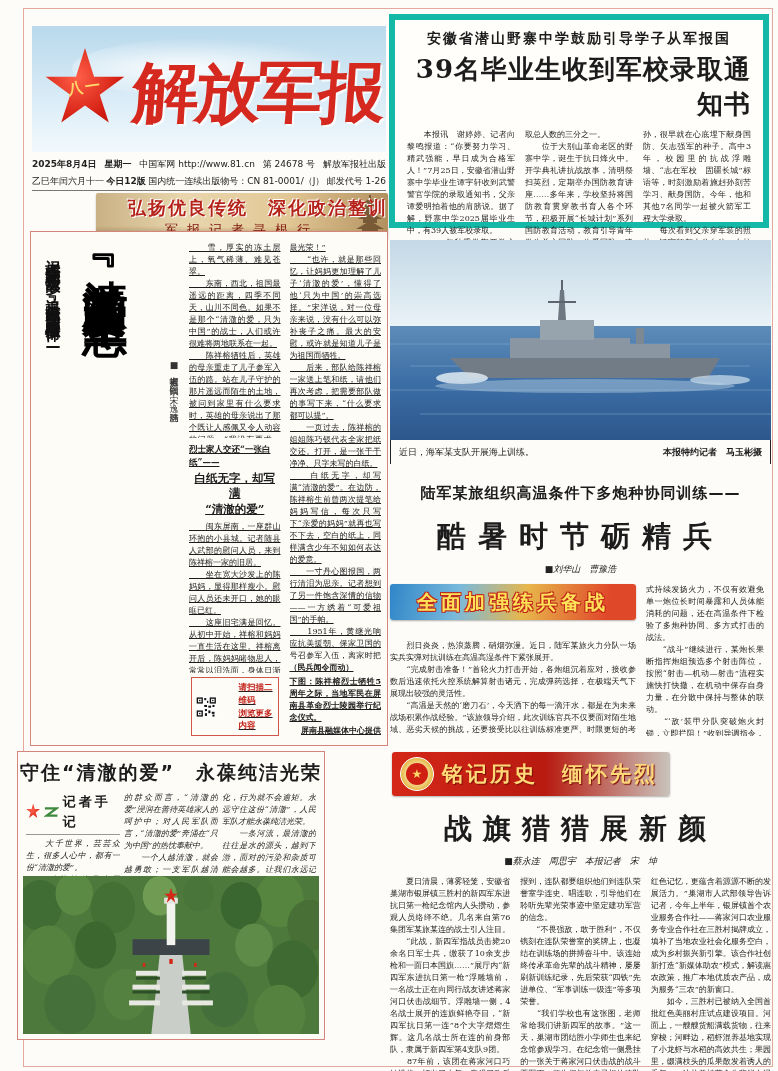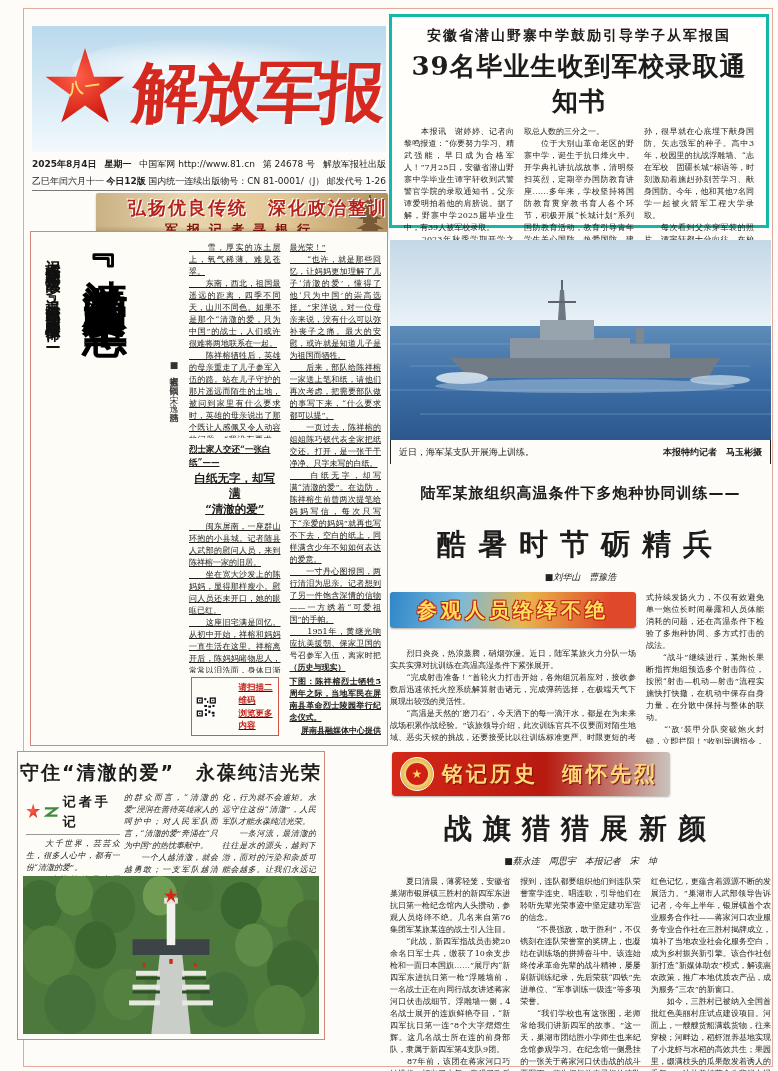--- a/index.html
+++ b/index.html
@@ -32,7 +32,7 @@
   .mast-rule{left:32px;top:190px;width:354px;height:1px;background:#777;}
 
   
-  .lead{left:389px;top:14px;width:380px;height:214px;border:3px solid #14b8a6;
+  .lead{left:389px;top:14px;width:380px;height:214px;border:6px solid #14b8a6;
         background:#fffefa;box-sizing:border-box;padding:6px 12px 4px;}
   .lead-kicker{text-align:center;font-size:14px;font-weight:bold;letter-spacing:2px;margin-top:4px;}
   .lead-headline{text-align:center;font-size:26px;font-weight:900;letter-spacing:1px;margin:4px 0 7px;

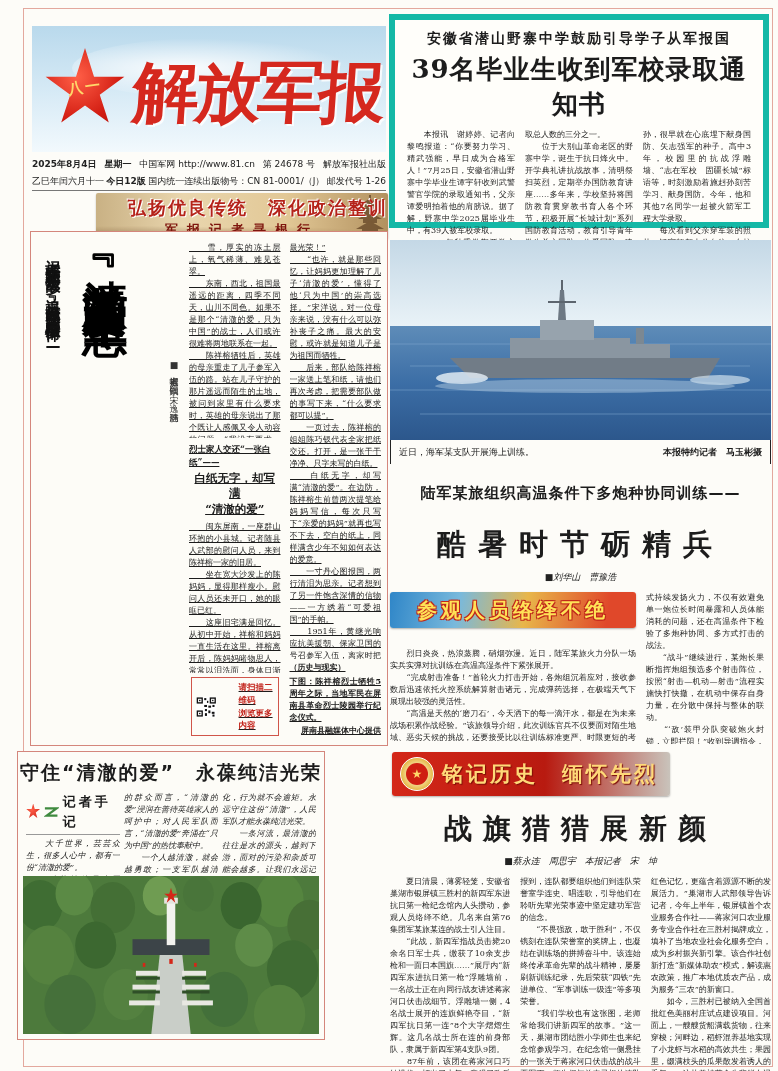--- a/index.html
+++ b/index.html
@@ -35,7 +35,7 @@
   .lead{left:389px;top:14px;width:380px;height:214px;border:6px solid #14b8a6;
         background:#fffefa;box-sizing:border-box;padding:6px 12px 4px;}
   .lead-kicker{text-align:center;font-size:14px;font-weight:bold;letter-spacing:2px;margin-top:4px;}
-  .lead-headline{text-align:center;font-size:26px;font-weight:900;letter-spacing:1px;margin:4px 0 7px;
+  .lead-headline{text-align:right;font-size:26px;font-weight:900;letter-spacing:1px;margin:4px 0 7px;
         font-family:"DejaVu Serif","Liberation Serif",serif;}
   .lead-cols{display:flex;gap:10px;height:128px;overflow:hidden;}
   .lead-col{flex:1;font-size:8px;line-height:1.5;overflow:hidden;}

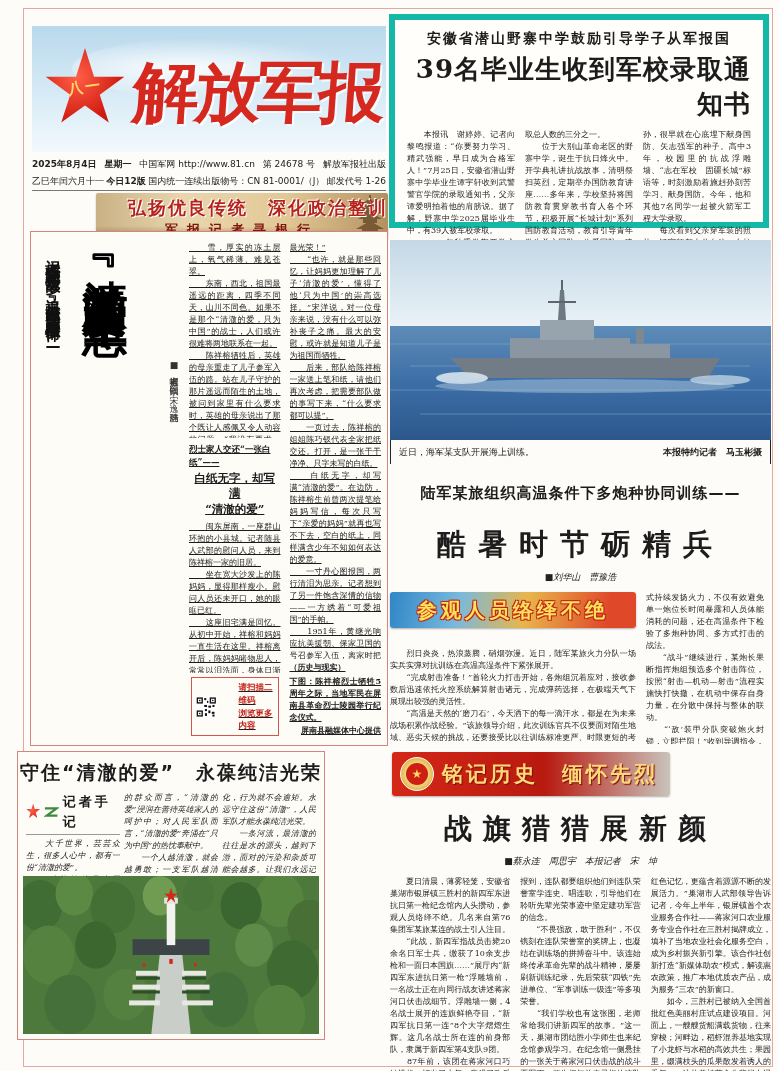--- a/index.html
+++ b/index.html
@@ -46,7 +46,7 @@
         box-shadow:0 1px 2px rgba(0,0,0,.25);}
   .banner1-l1{position:relative;text-align:right;font-size:18px;font-weight:900;color:#b5231a;
         margin-top:3px;letter-spacing:2px;text-shadow:1px 1px 0 #fff,-1px -1px 0 #fff;}
-  .banner1-l2{position:relative;text-align:center;font-size:13px;font-weight:700;color:#7e150d;
+  .banner1-l2{position:relative;text-align:center;font-size:13px;font-weight:400;color:#7e150d;
         letter-spacing:9px;margin-top:1px;}
   .pagoda{position:absolute;right:4px;top:2px;opacity:.85;}
   .hills{position:absolute;left:0;bottom:0;width:100%;height:16px;opacity:.4;

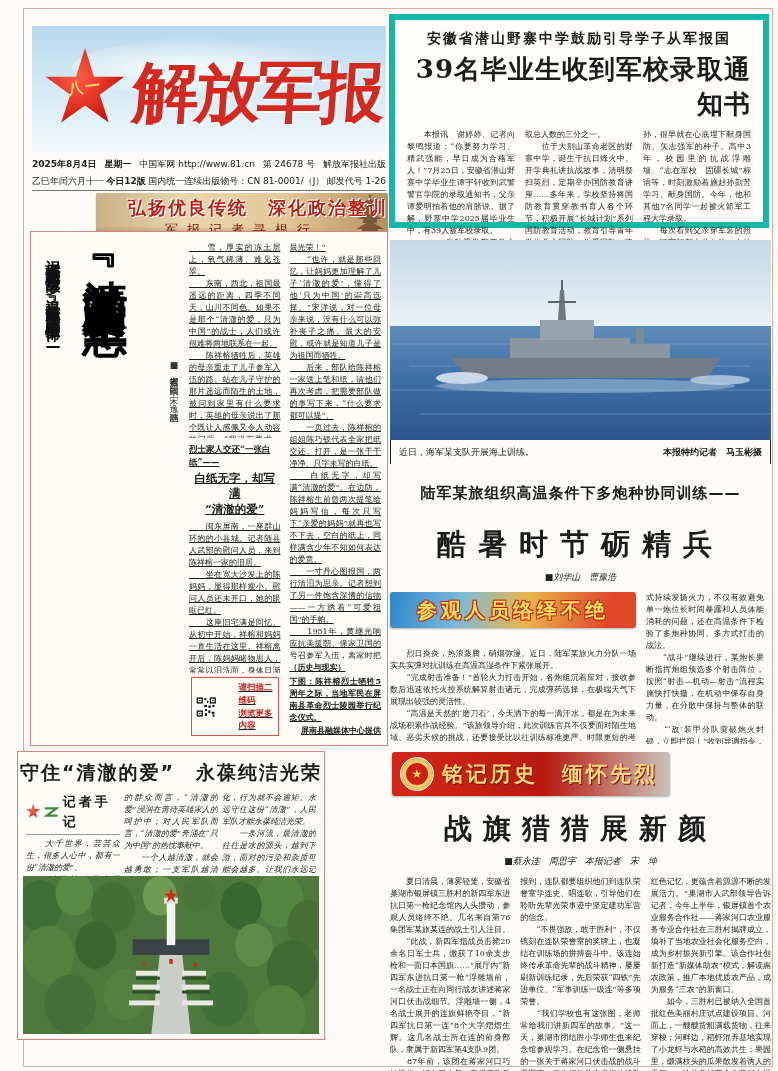--- a/index.html
+++ b/index.html
@@ -88,7 +88,7 @@
   
   .training{left:390px;top:468px;width:381px;height:283px;}
   .t-kicker{text-align:center;font-size:15px;font-weight:bold;letter-spacing:1px;margin-top:16px;}
-  .t-headline{text-align:center;font-size:29px;font-weight:900;letter-spacing:12px;margin-top:22px;
+  .t-headline{text-align:center;font-size:29px;font-weight:900;letter-spacing:12px;margin-top:14px;
         font-family:"DejaVu Serif","Liberation Serif",serif;}
   .t-byline{text-align:center;font-size:9px;font-style:italic;margin:6px 0 8px;color:#222;}
   .t-cols{display:flex;gap:10px;height:152px;}

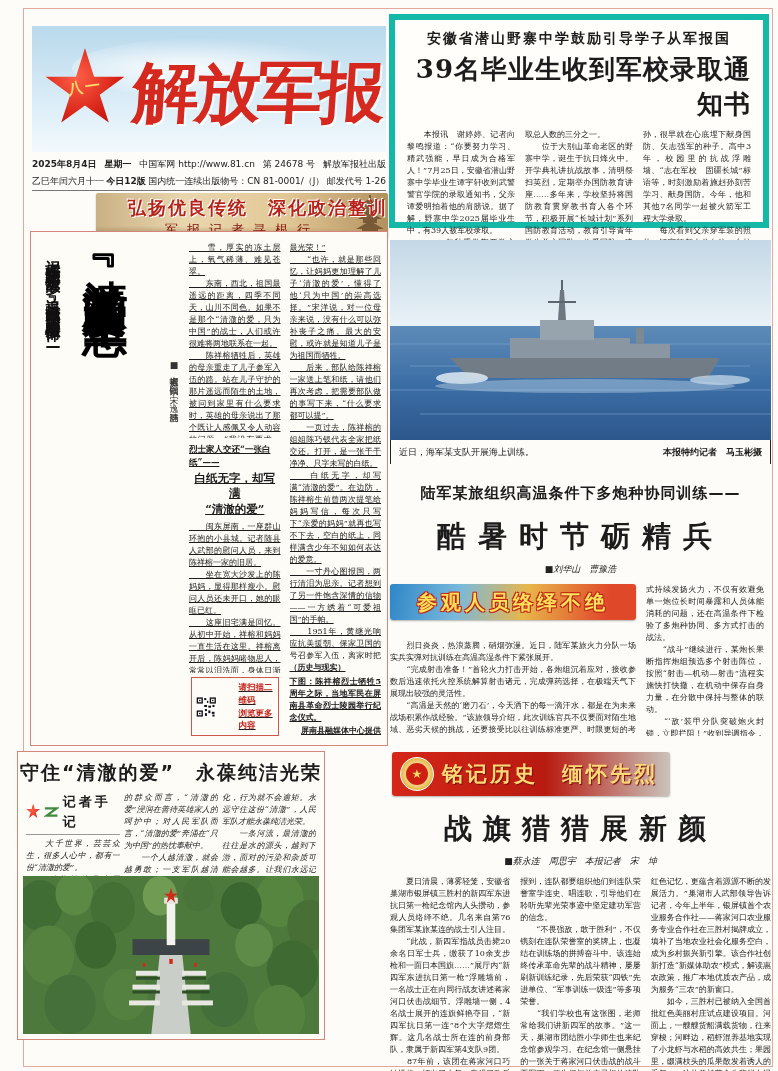--- a/index.html
+++ b/index.html
@@ -313,7 +313,7 @@
     <div class="t-cols serif">
       <div class="t-left">
         <div class="t-banner">
-          <span>参观人员络绎不绝</span>
+          <span>全面加强练兵备战</span>
         </div>
         <div class="t-left-cols">
           <div class="t-col pre just">　　烈日炎炎，热浪蒸腾，硝烟弥漫。近日，陆军某旅火力分队一场实兵实弹对抗训练在高温高湿条件下紧张展开。

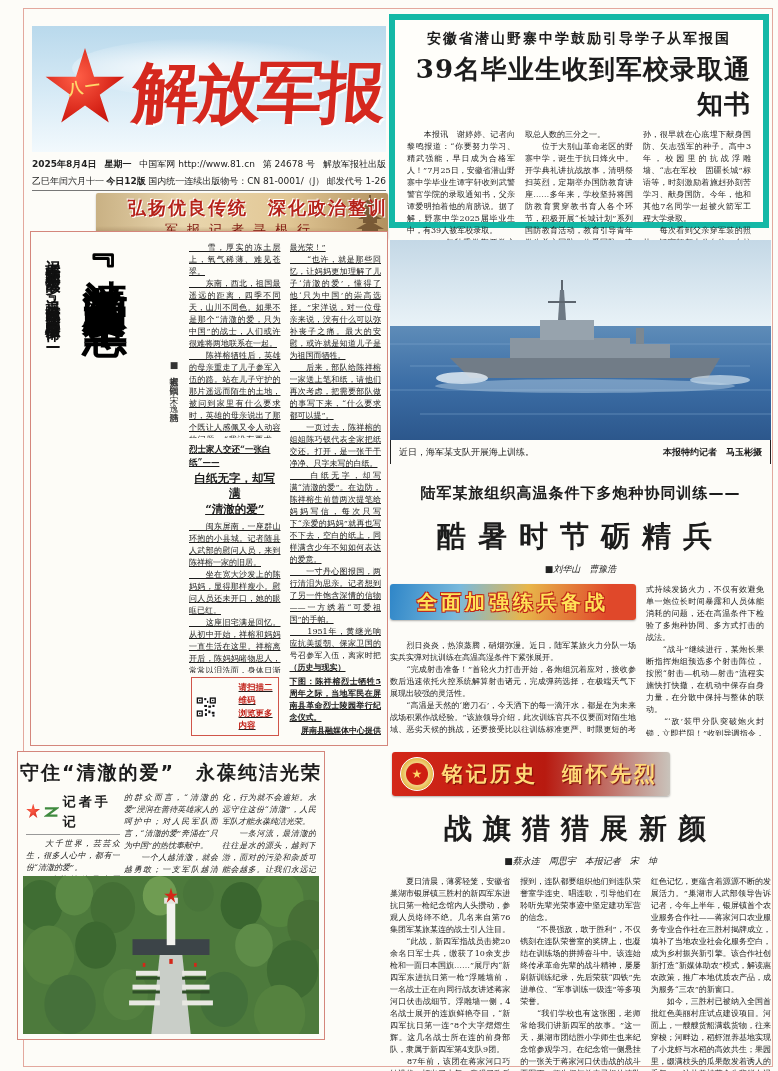--- a/index.html
+++ b/index.html
@@ -258,7 +258,7 @@
 　　在闽东这片红色的土地上寻根，“只为中国”的故事一次又一次感动着我们——
 　　北大学子邓长瑞舍弃锦衣玉食的生活，秘密加入共产党，牺牲时女儿只有几个月大。由于身份保密，在他牺牲50多年后，他的共产党员和革命烈士身份才被确认。
 　　家境富裕的蔡威隐姓埋名，成为红军情报战线的“听风者”，从此与家人断绝联系。他临终留下家书，“吾有必行之事，恐难尽孝，亦有愧于你。”在他牺牲40多年后，家人才得知他的消息。</div>
-        <div class="f-turn">（历史与现实）</div>
+        <div class="f-turn">（民兵闻令而动）</div>
         <div class="f-cap just">下图：陈祥榕烈士牺牲5周年之际，当地军民在屏南县革命烈士陵园举行纪念仪式。</div>
         <div class="f-credit">屏南县融媒体中心提供</div>
       </div>

